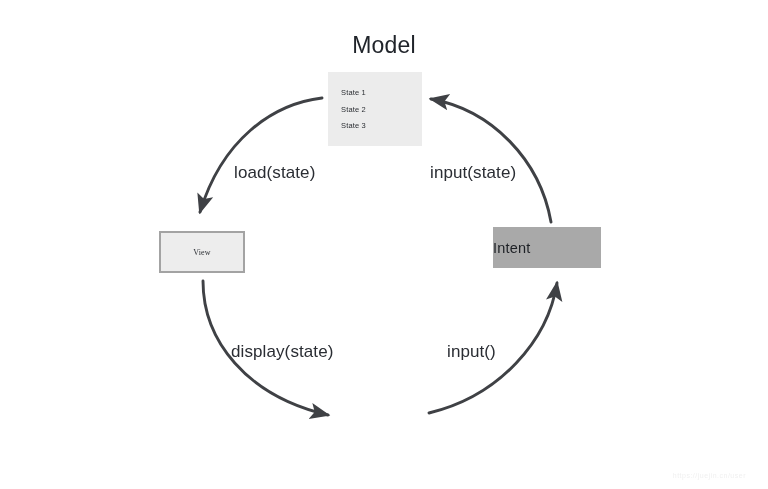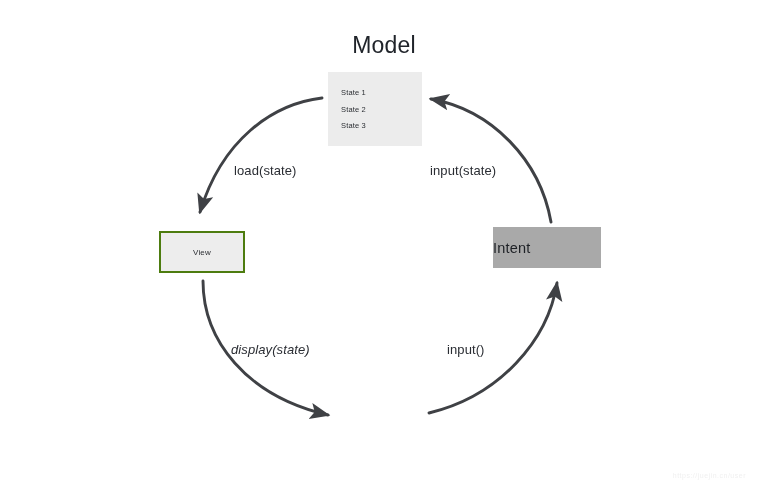--- a/index.html
+++ b/index.html
@@ -121,7 +121,7 @@
   
   .edge-label {
     position: absolute;
-    font-size: 13px;
+    font-size: 17px;
     color: #2a2d33;
     letter-spacing: 0.1px;
     white-space: nowrap;

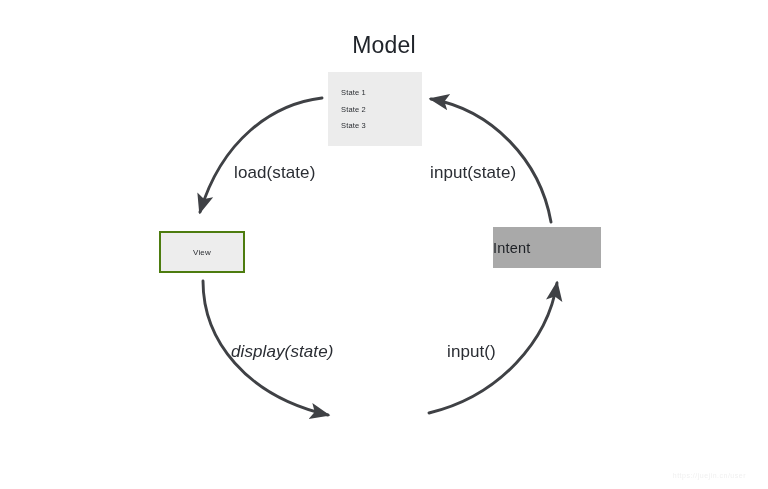--- a/index.html
+++ b/index.html
@@ -71,10 +71,11 @@
     width: 86px;
     height: 42px;
     background: #ededed;
-    border: 2px solid #4d7c0f;
+    border: 2px solid #a3a3a3;
     display: flex;
     align-items: center;
     justify-content: center;
+    font-family: Liberation Serif, serif;
   }
   .node-view .node-label {
     font-size: 8px;

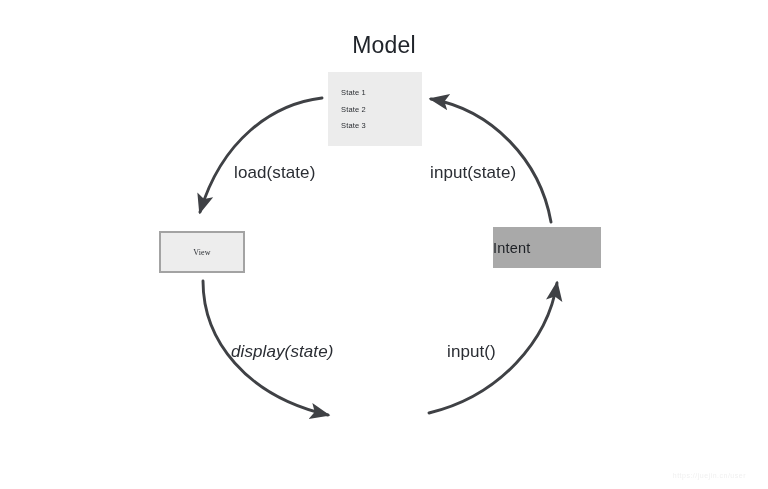--- a/index.html
+++ b/index.html
@@ -129,7 +129,7 @@
   }
   .edge-label-load    { left: 234px; top: 163px; }
   .edge-label-input   { left: 430px; top: 163px; }
-  .edge-label-display { left: 231px; top: 342px; font-style: italic; }
+  .edge-label-display { left: 231px; top: 342px; }
   .edge-label-action  { left: 447px; top: 342px; }
 
   

